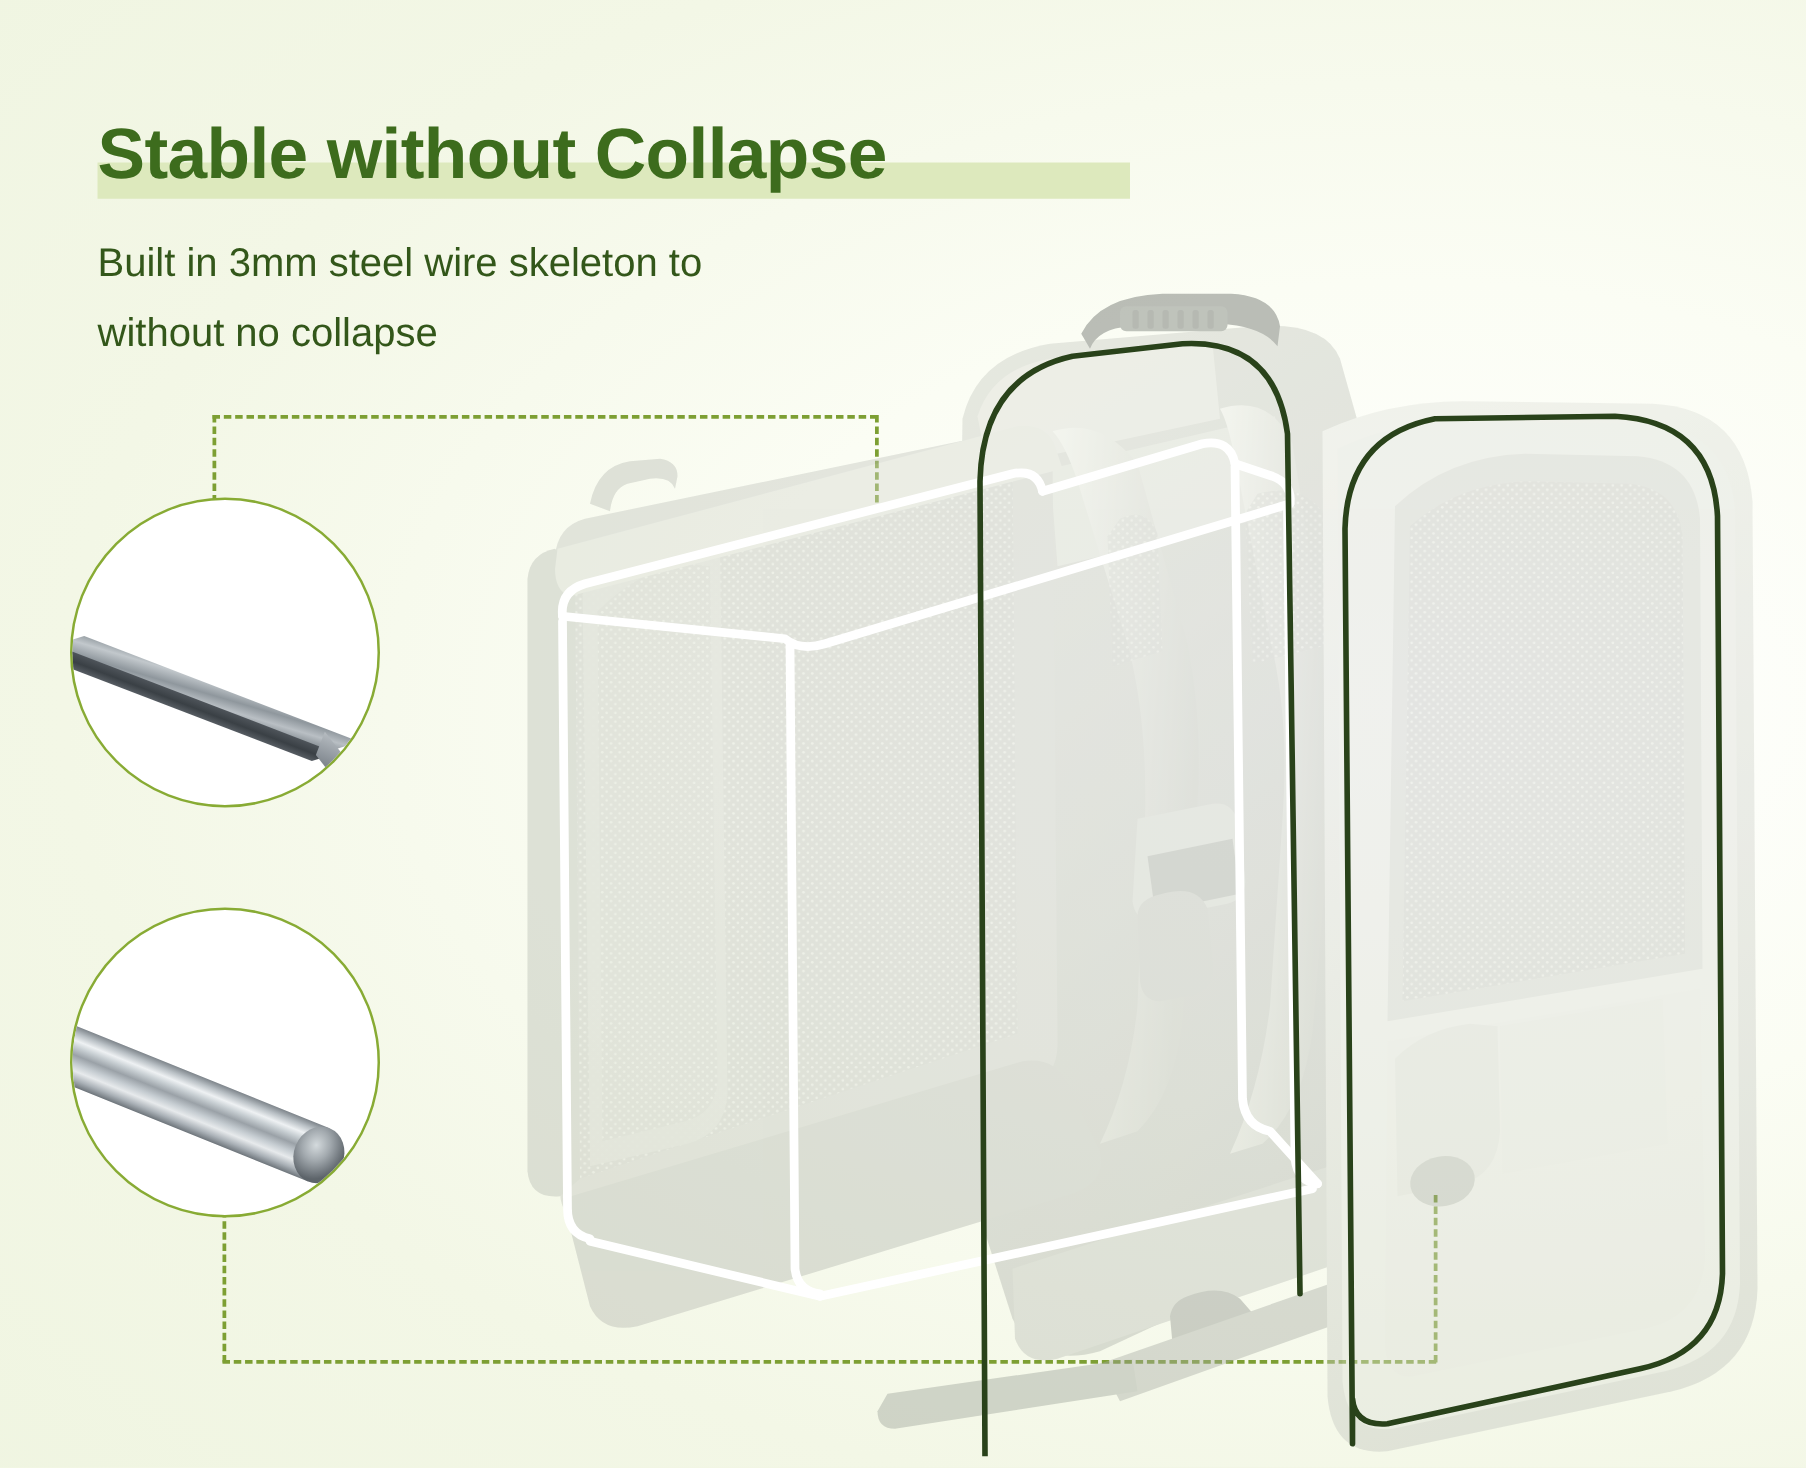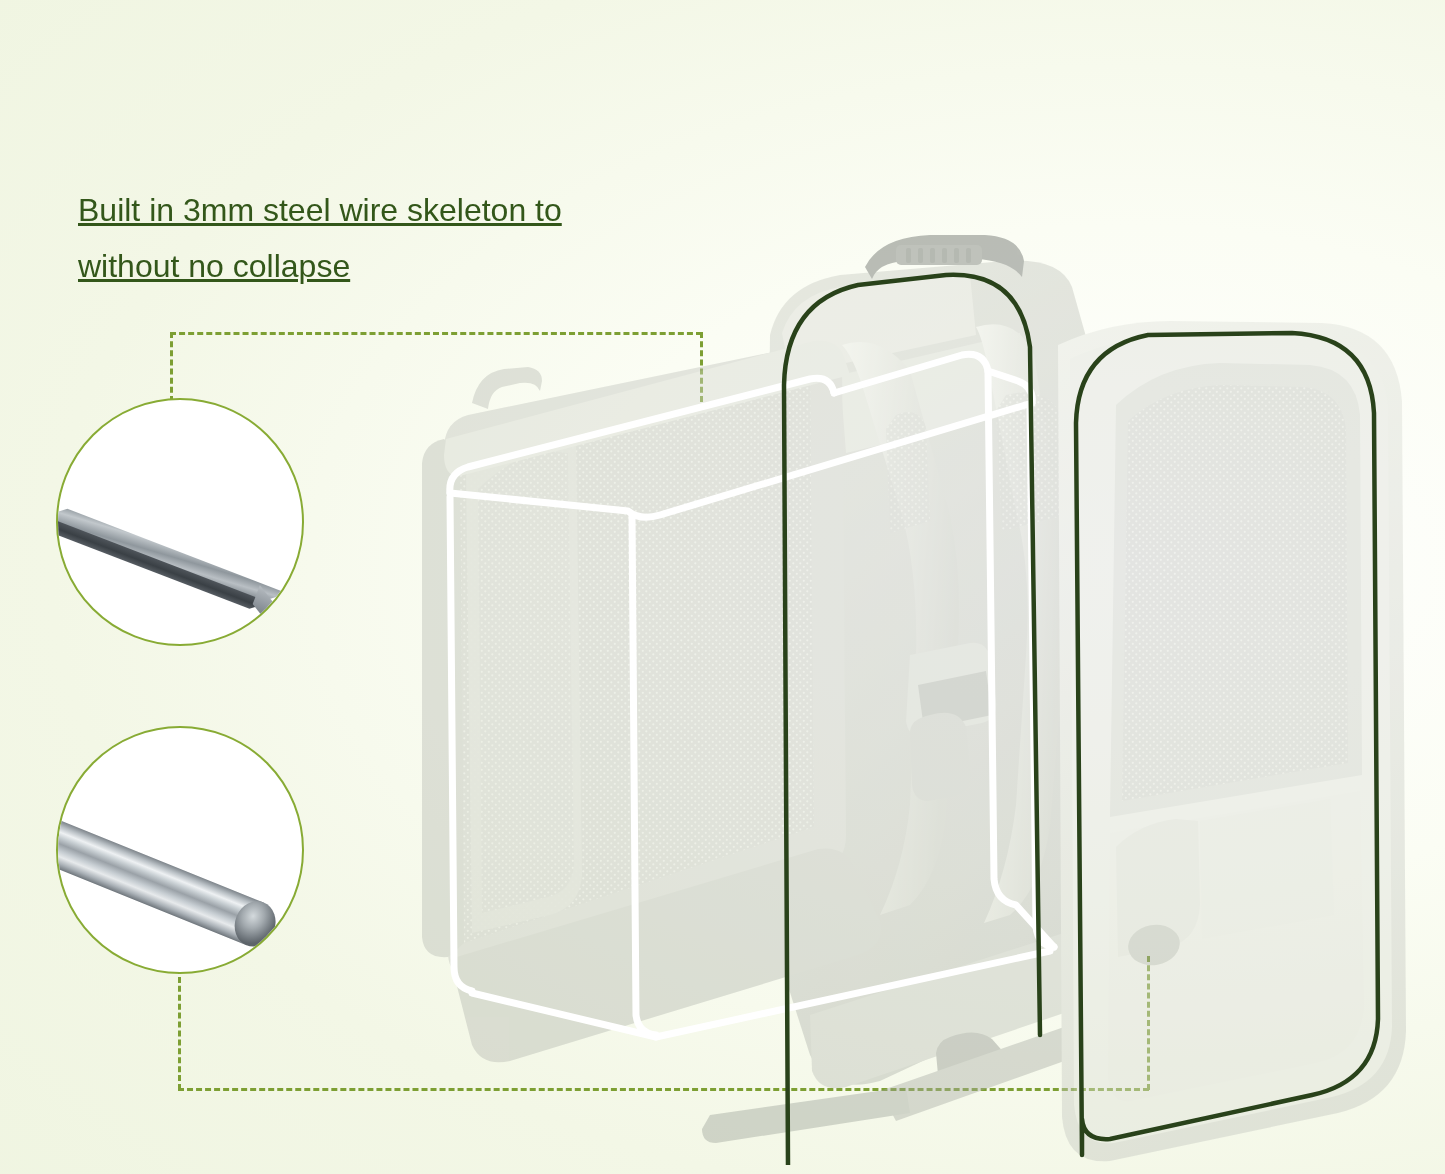--- a/index.html
+++ b/index.html
@@ -90,6 +90,10 @@
 
 <div id="stage">
 
+  <div class="title-wrap">
+    <div class="title-hl"></div>
+    <div class="title-text">Stable without Collapse</div>
+  </div>
 
   <div class="subtitle">
     <div>Built in 3mm steel wire skeleton to</div>

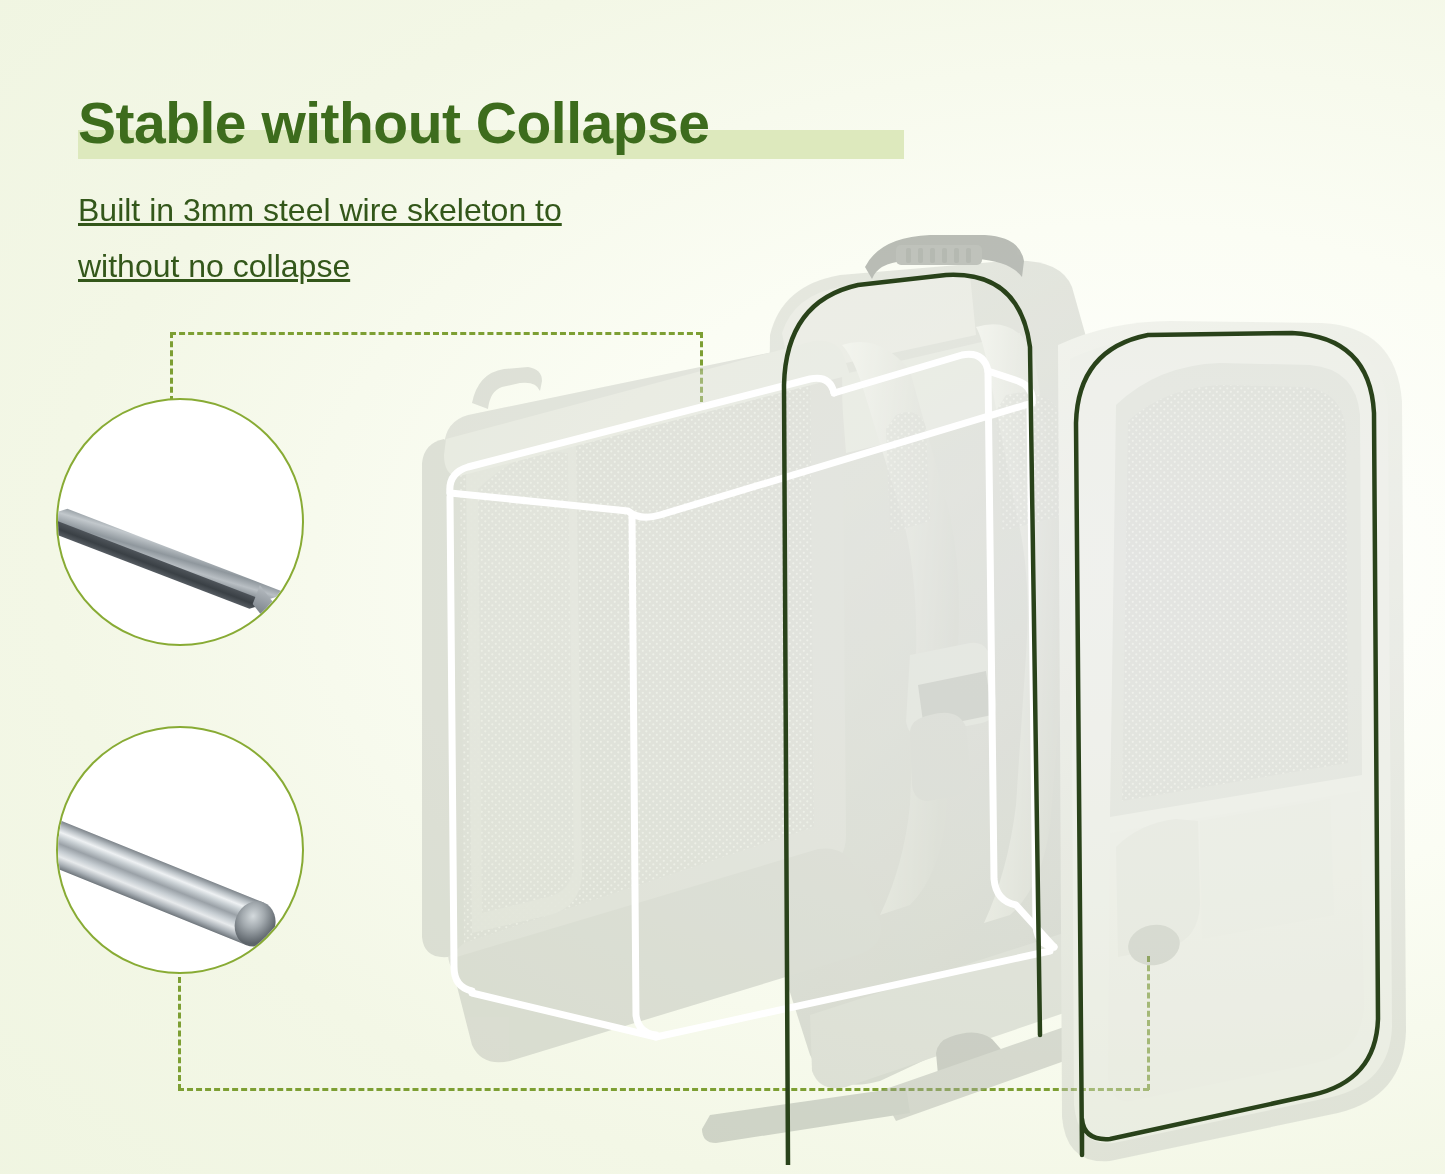--- a/index.html
+++ b/index.html
@@ -27,7 +27,7 @@
   }
   .subtitle{
     position:absolute;left:78px;top:182px;width:700px;
-    font-size:32px;line-height:56px;color:#33571a;font-weight:400;text-decoration:underline;
+    font-size:32px;line-height:56px;color:#33571a;font-weight:400;
   }
   .subtitle div{white-space:nowrap;}
 

